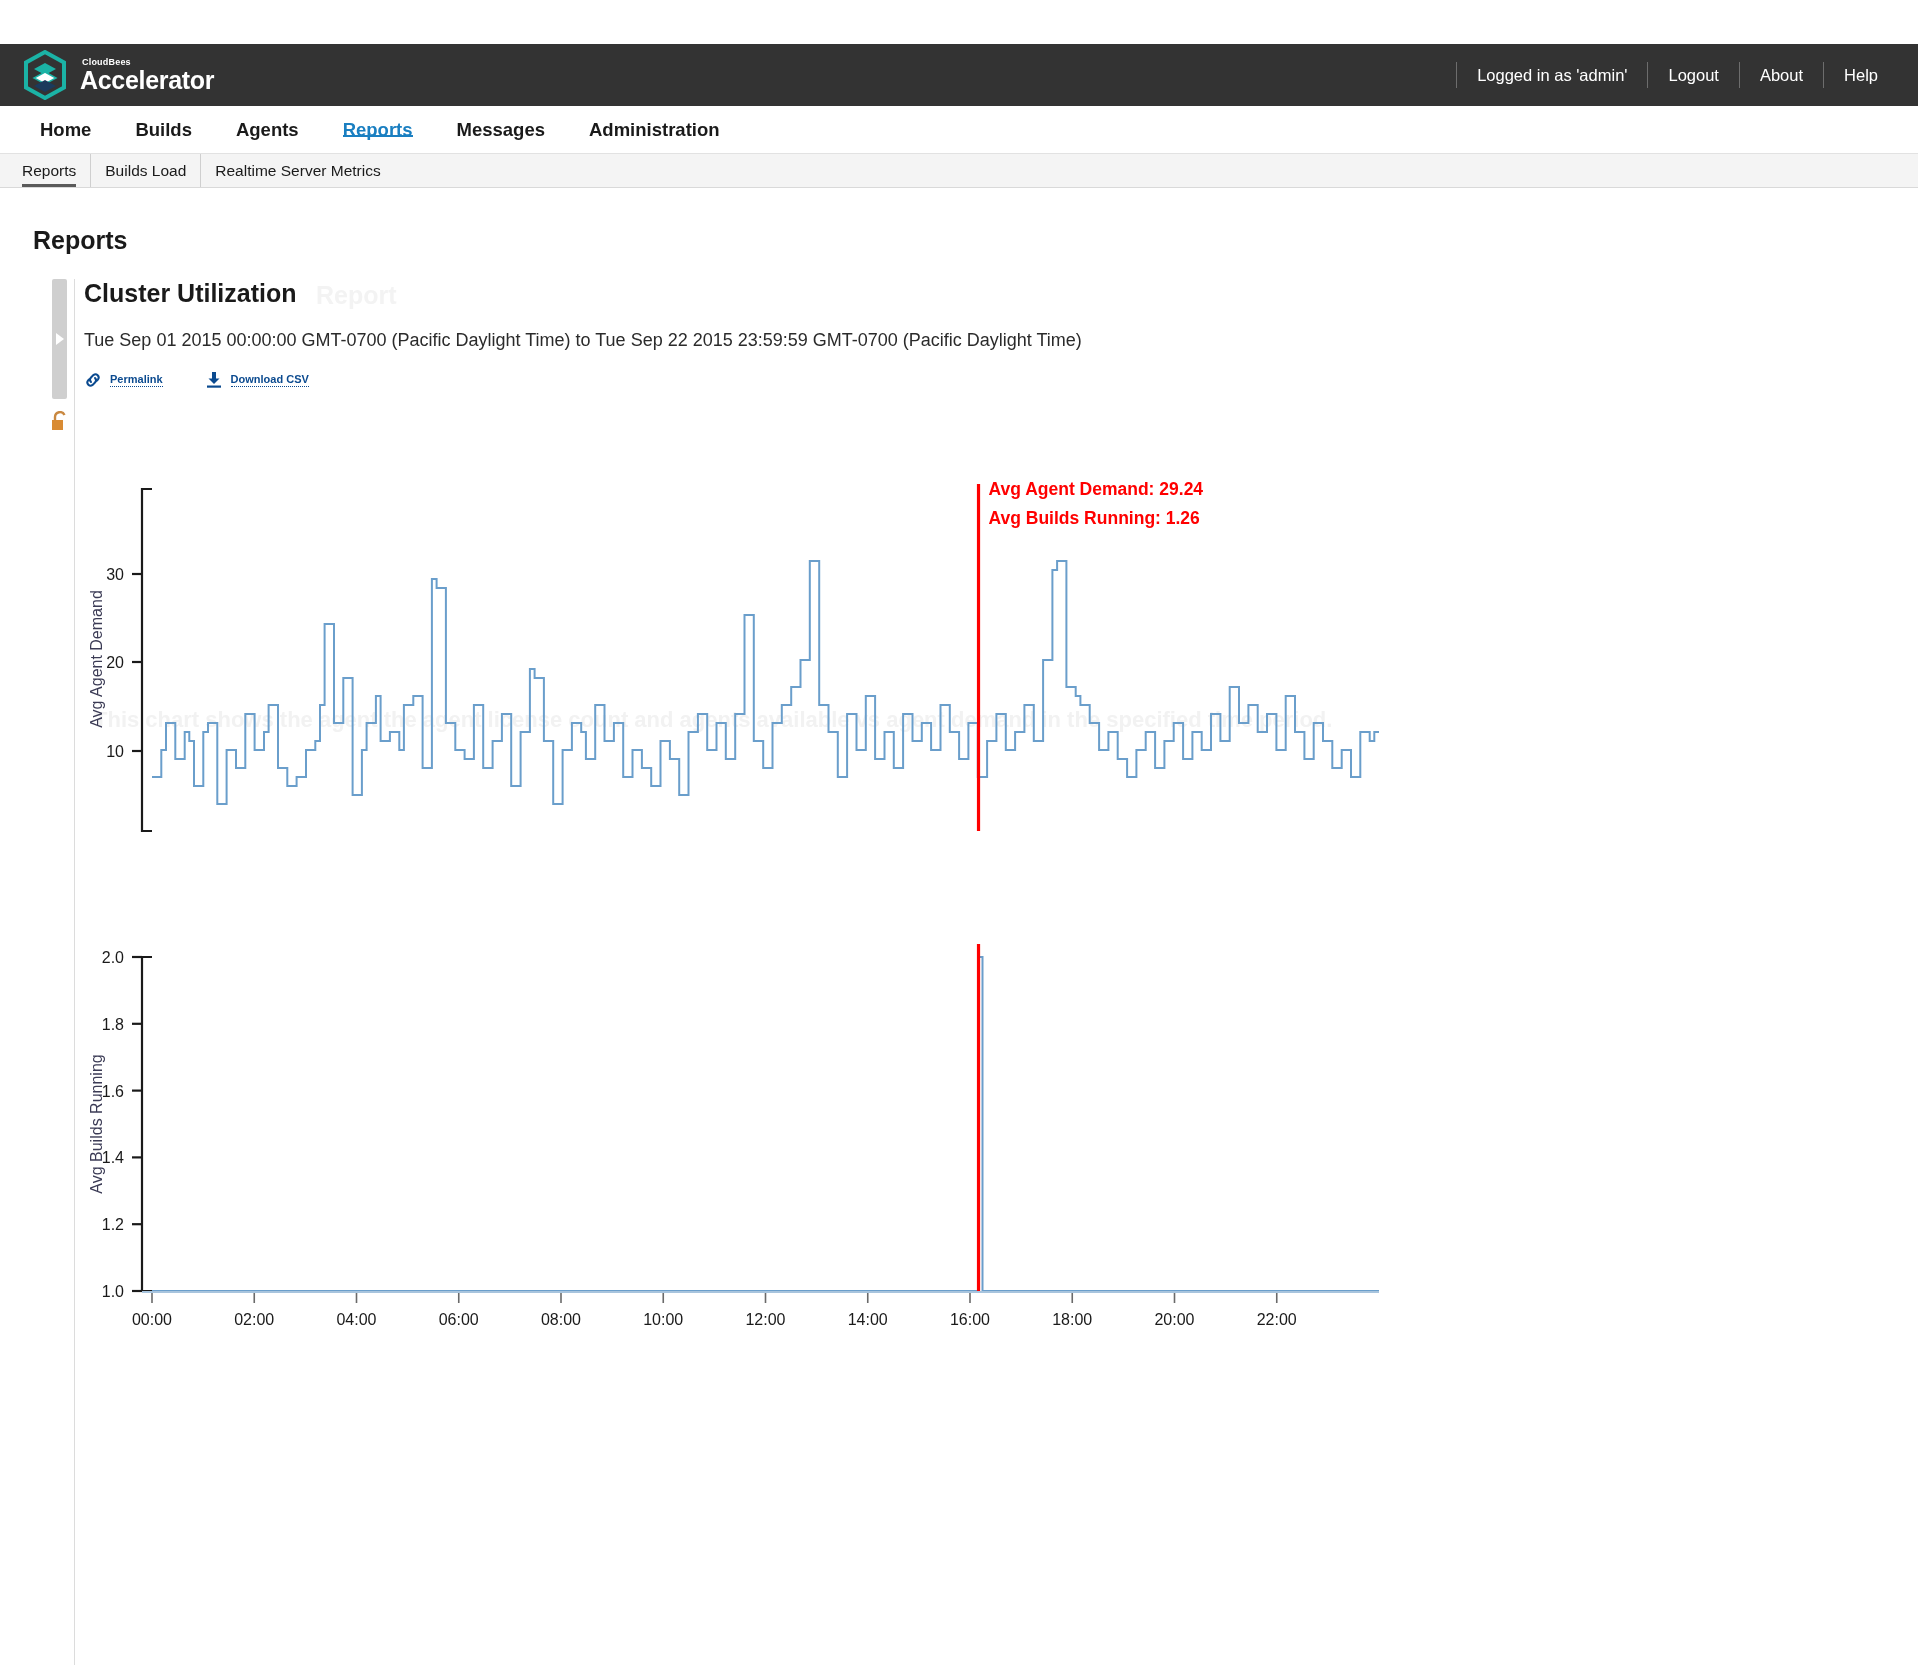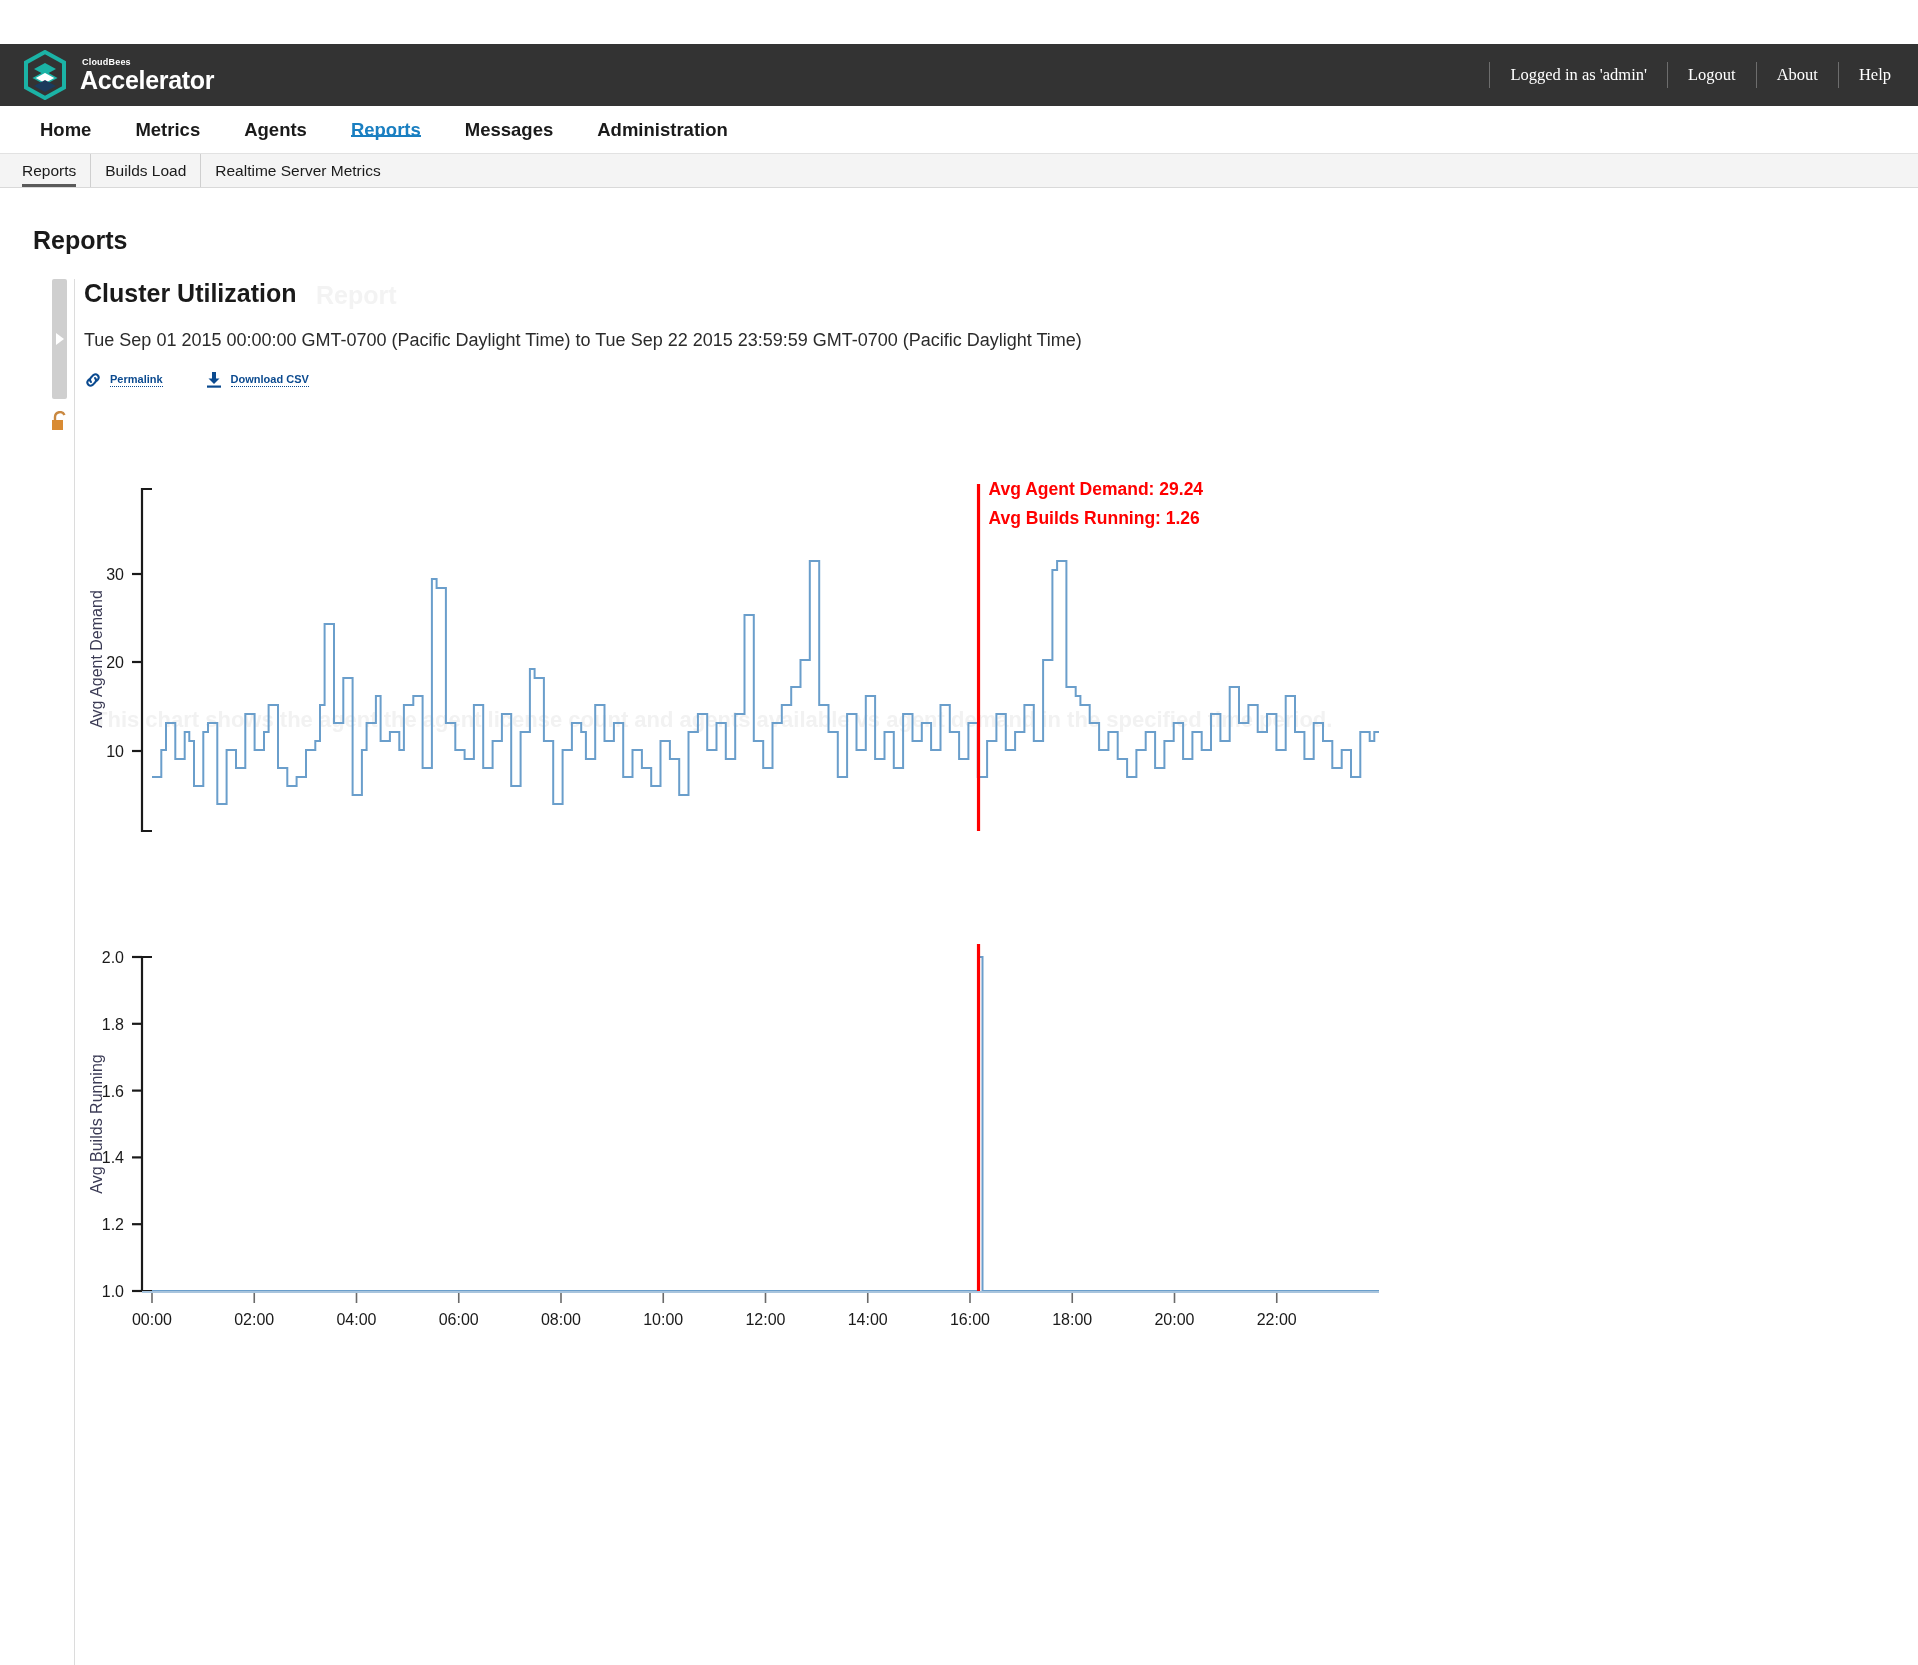--- a/index.html
+++ b/index.html
@@ -28,8 +28,8 @@
   .brand-main { color: #ffffff; font-size: 25px; font-weight: bold; letter-spacing: -.3px; }
 
   .topbar-right {
-    position: absolute; right: 3px; top: 0; height: 62px;
-    display: flex; align-items: center; color: #ffffff; font-size: 16.5px; font-family: Liberation Serif, serif;
+    position: absolute; right: 16px; top: 0; height: 62px;
+    display: flex; align-items: center; color: #ffffff; font-size: 16.5px;
   }
   .topbar-right .sep { width: 1px; height: 26px; background: #6d6d6d; margin: 0 0; }
   .topbar-right .tr-item { padding: 0 20px; white-space: nowrap; color: #ffffff; text-decoration: none; }

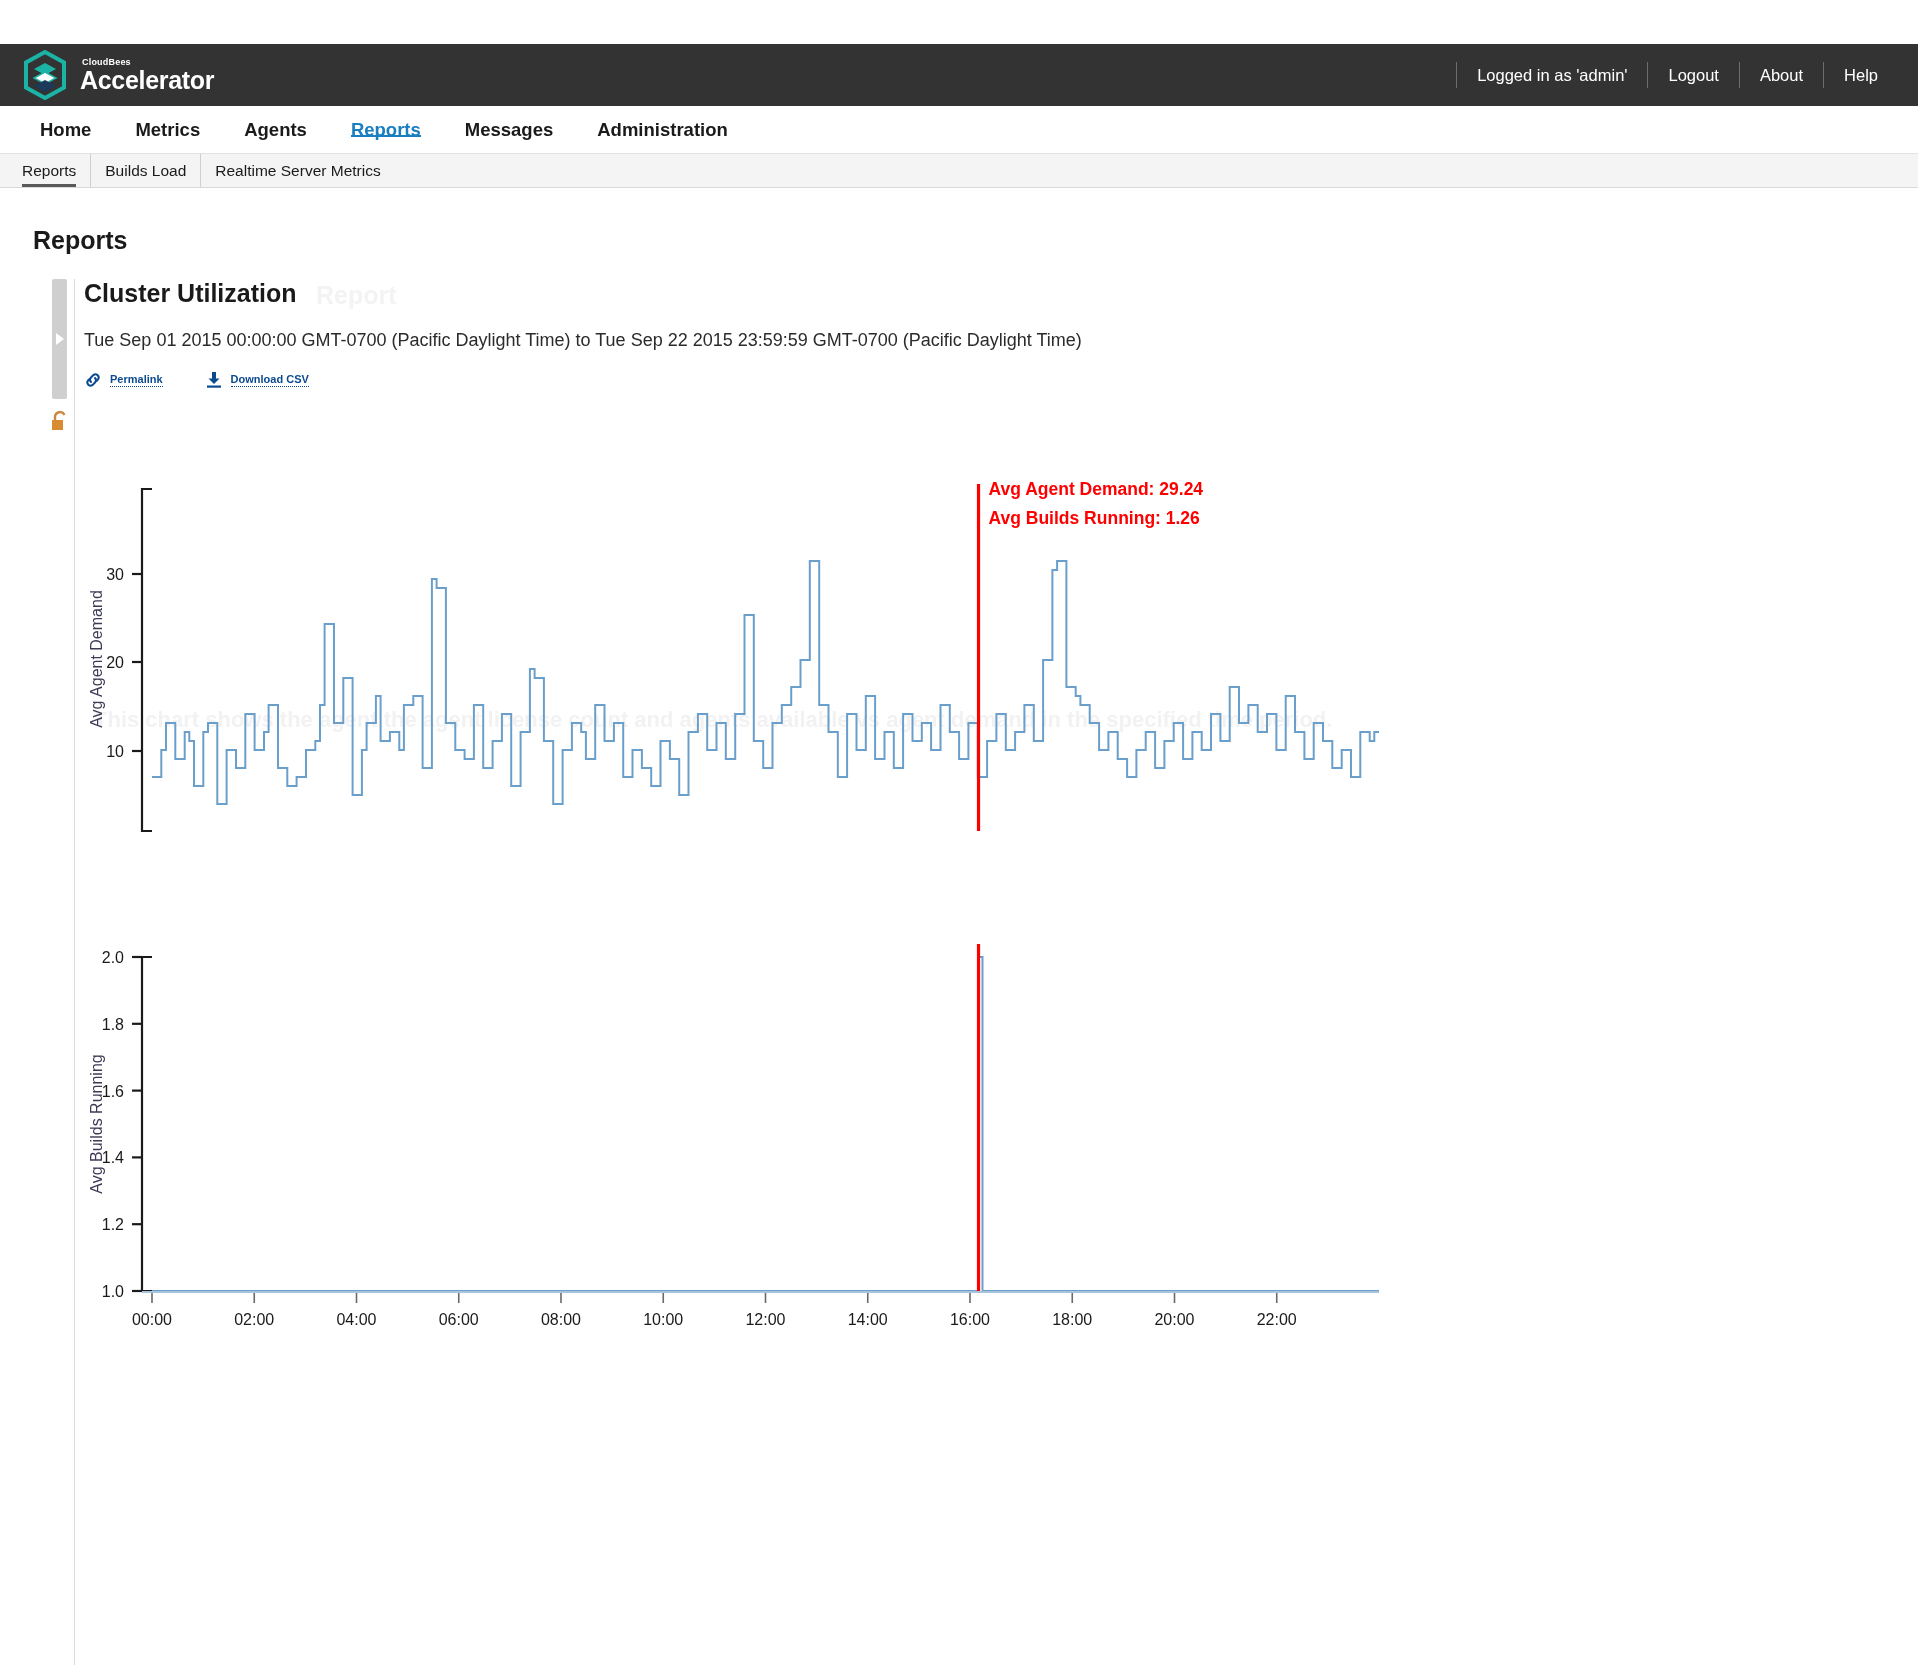--- a/index.html
+++ b/index.html
@@ -177,7 +177,7 @@
 
 <div class="mainnav">
   <div class="navitem">Home</div>
-  <div class="navitem">Metrics</div>
+  <div class="navitem">Builds</div>
   <div class="navitem">Agents</div>
   <div class="navitem active">Reports</div>
   <div class="navitem">Messages</div>

